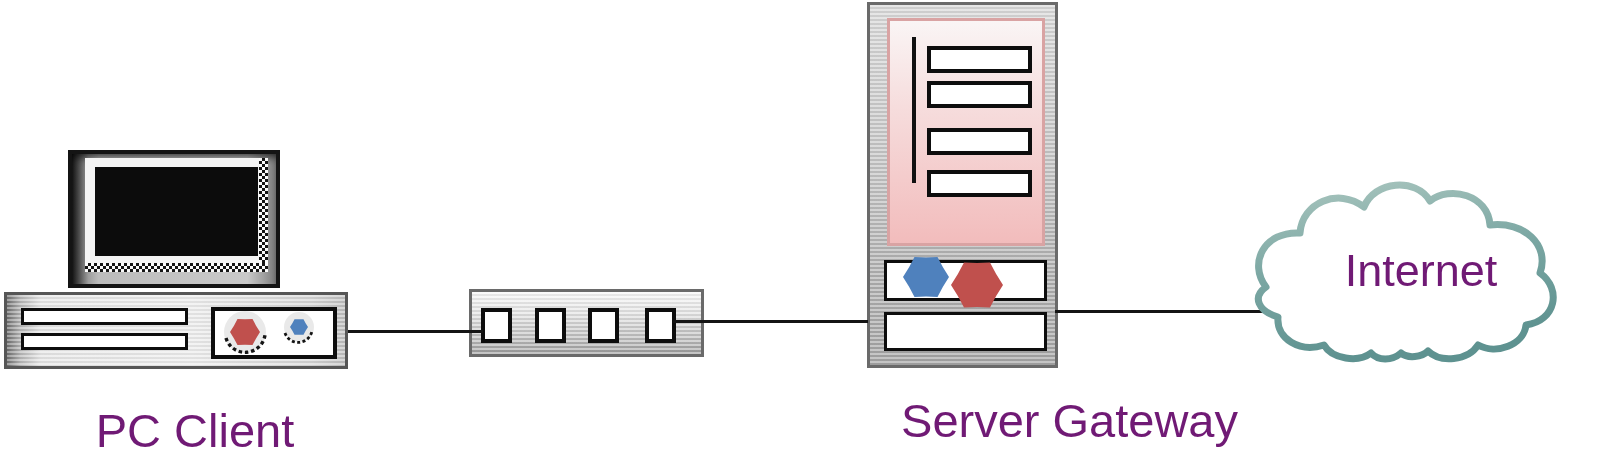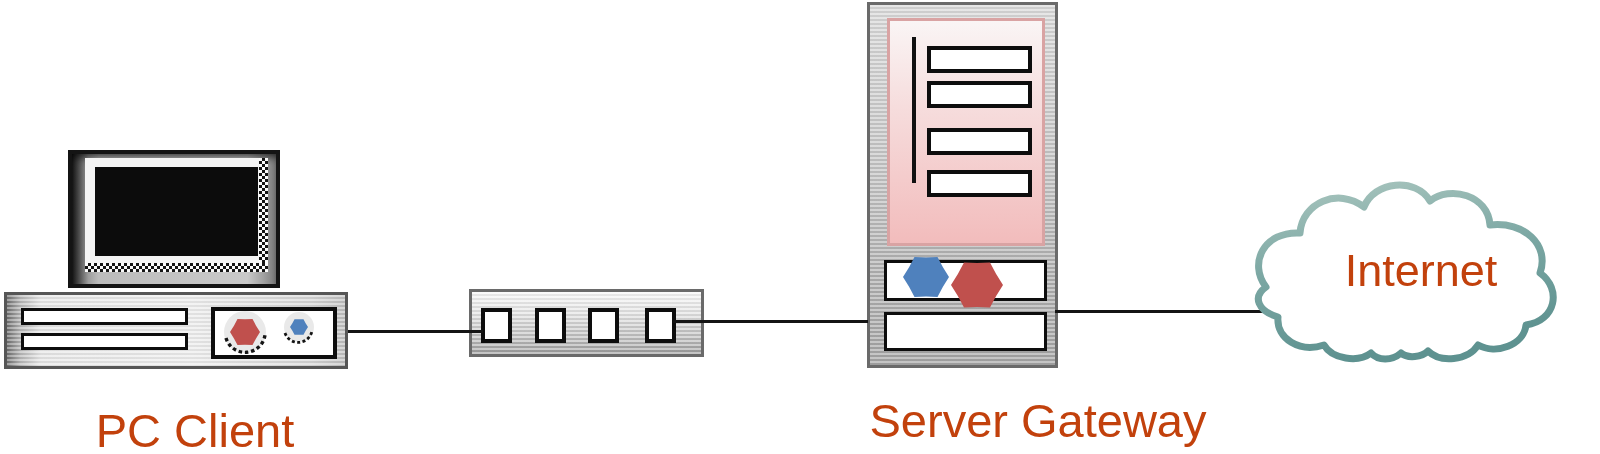--- a/index.html
+++ b/index.html
@@ -80,7 +80,7 @@
   .cloud-svg { left:1238px; top:166px; width:332px; height:206px; }
 
   
-  .node-label { text-align:center; font-size:47px; line-height:1.05; color:#c2410c; white-space:nowrap; }
+  .node-label { text-align:center; font-size:47px; line-height:1.05; color:#701a75; white-space:nowrap; }
   .lbl-pc { left:0; top:406px; width:366px;padding-left:24px; }
   .lbl-switch { left:325px; top:396px; width:400px; }
   .lbl-server { left:838px; top:396px; width:400px; }

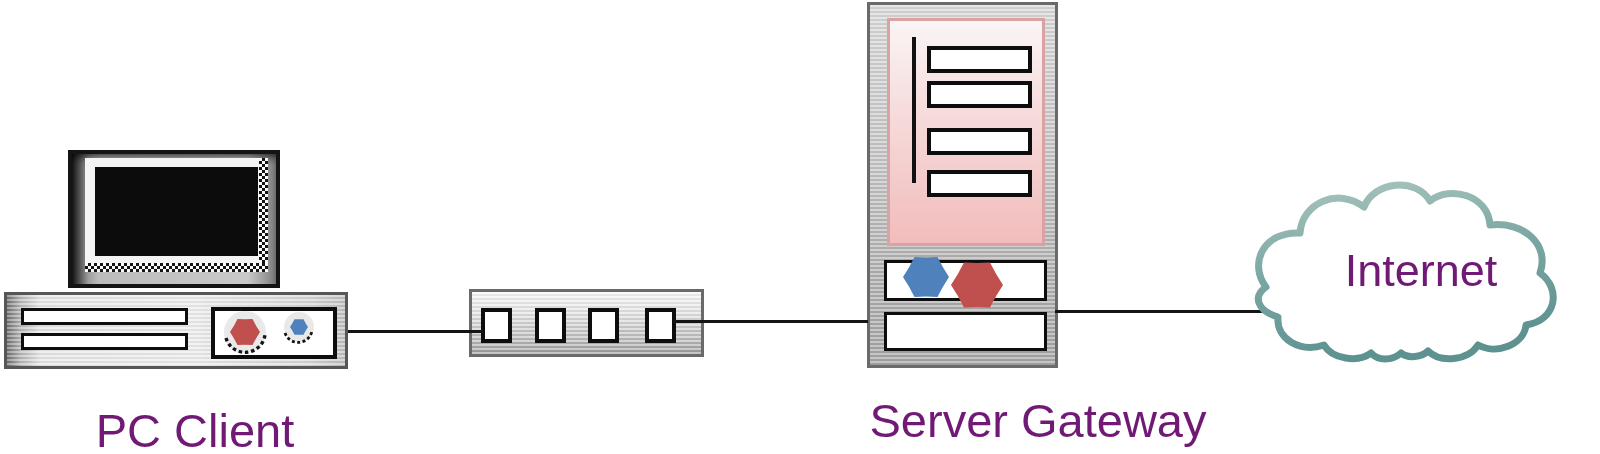--- a/index.html
+++ b/index.html
@@ -83,7 +83,7 @@
   .node-label { text-align:center; font-size:47px; line-height:1.05; color:#701a75; white-space:nowrap; }
   .lbl-pc { left:0; top:406px; width:366px;padding-left:24px; }
   .lbl-switch { left:325px; top:396px; width:400px; }
-  .lbl-server { left:838px; top:396px; width:400px; }
+  .lbl-server { left:838px; top:396px; width:400px;text-align:right; }
   .lbl-internet { left:1316px; top:247px; width:210px; font-size:45px; }
 </style>
 </head>

